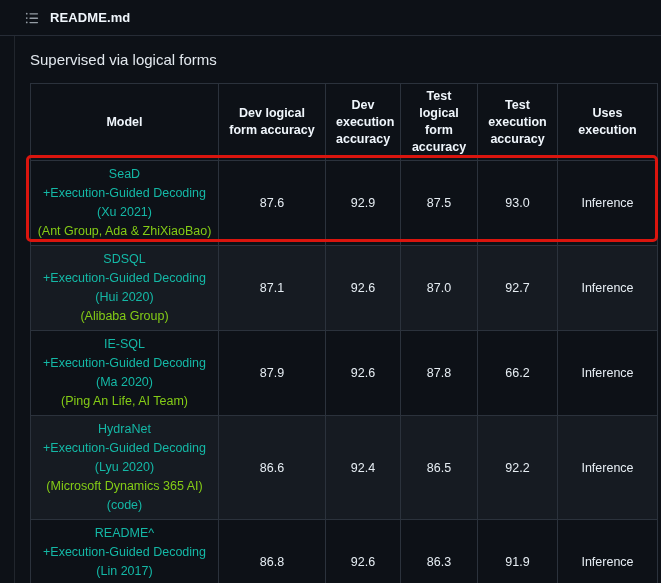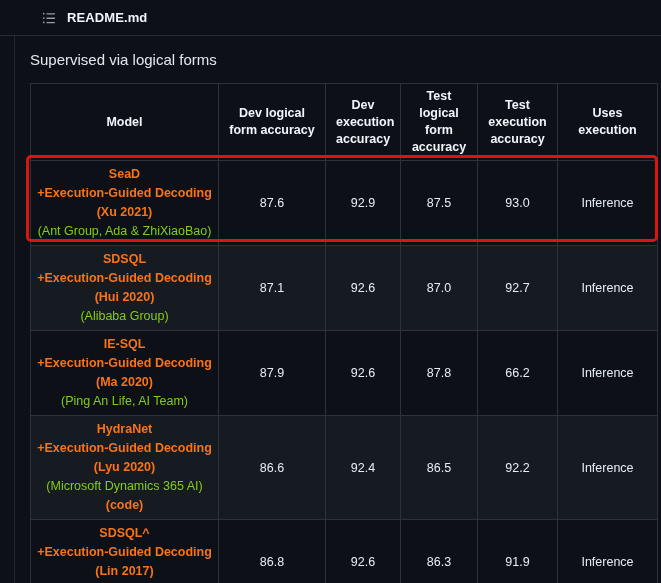--- a/index.html
+++ b/index.html
@@ -20,7 +20,7 @@
   .file-header {
     height: 36px;
     display: flex; align-items: center; gap: 11px;
-    padding-left: 42px;
+    padding-left: 25px;
     border-bottom: 1px solid #262c36;
     background: #0d1117;
     position: relative; z-index: 2;

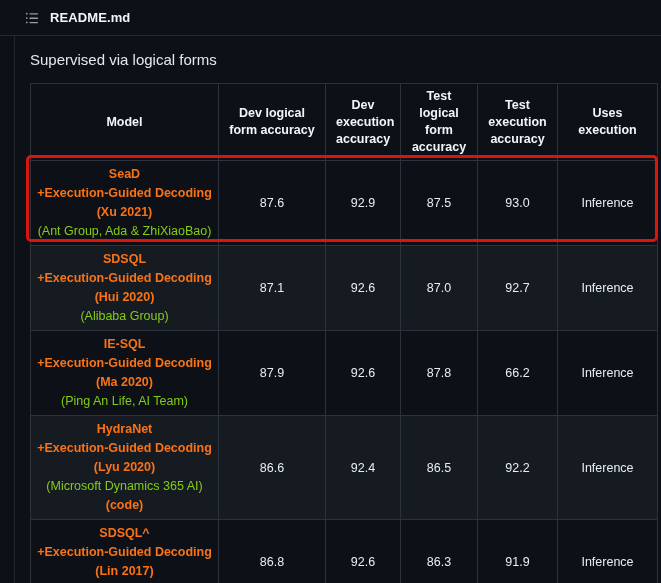--- a/index.html
+++ b/index.html
@@ -59,7 +59,7 @@
   tr.r4 { height: 84px; }
 
   .m-line { display: block; line-height: 19px; }
-  a.m-link { color: #f97316; text-decoration: none; cursor: pointer; font-weight: bold; }
+  a.m-link { color: #14b8a6; text-decoration: none; cursor: pointer; }
   .org-line { color: #84cc16; }
 
   

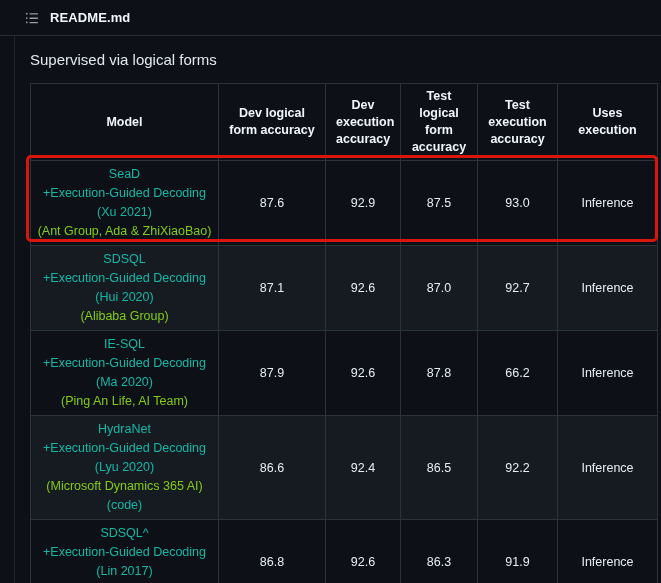--- a/index.html
+++ b/index.html
@@ -167,7 +167,7 @@
       </tr>
       <tr class="r4">
         <td>
-          <a class="m-line m-link">SDSQL^</a>
+          <a class="m-line m-link">README^</a>
           <a class="m-line m-link">+Execution-Guided Decoding</a>
           <a class="m-line m-link">(Lin 2017)</a>
           <span class="m-line org-line">(Salesforce Research)</span>

